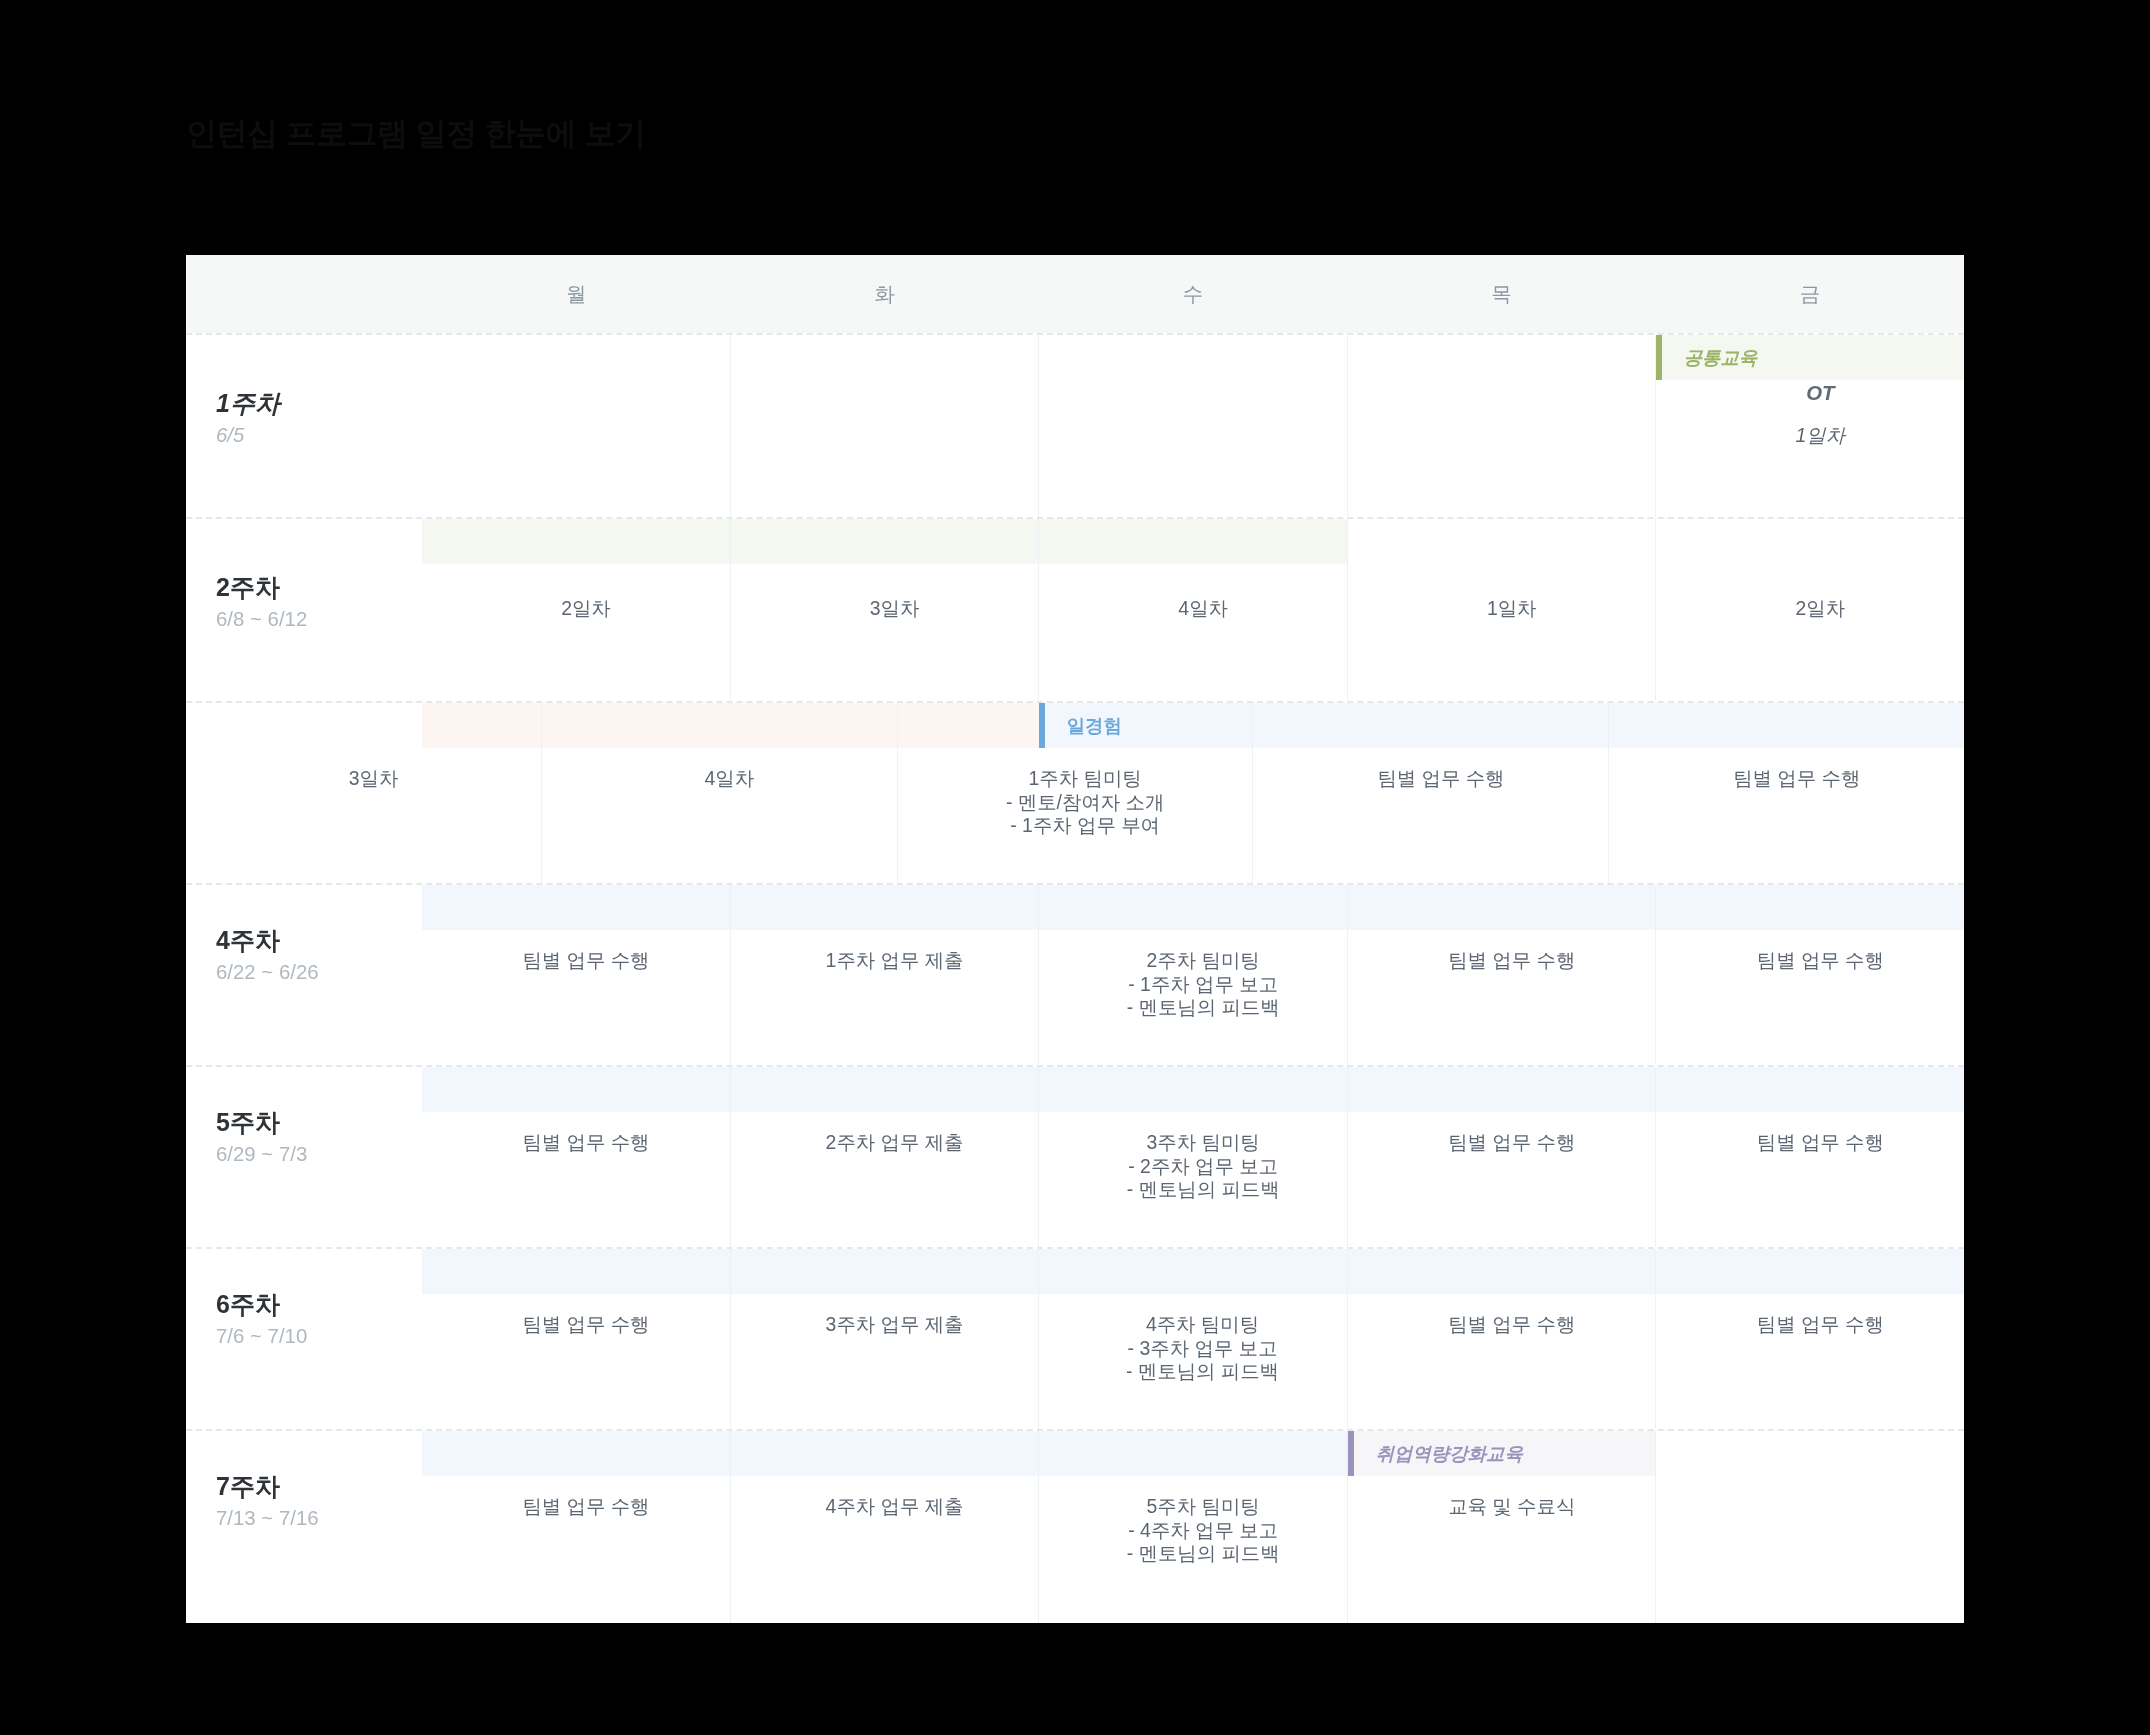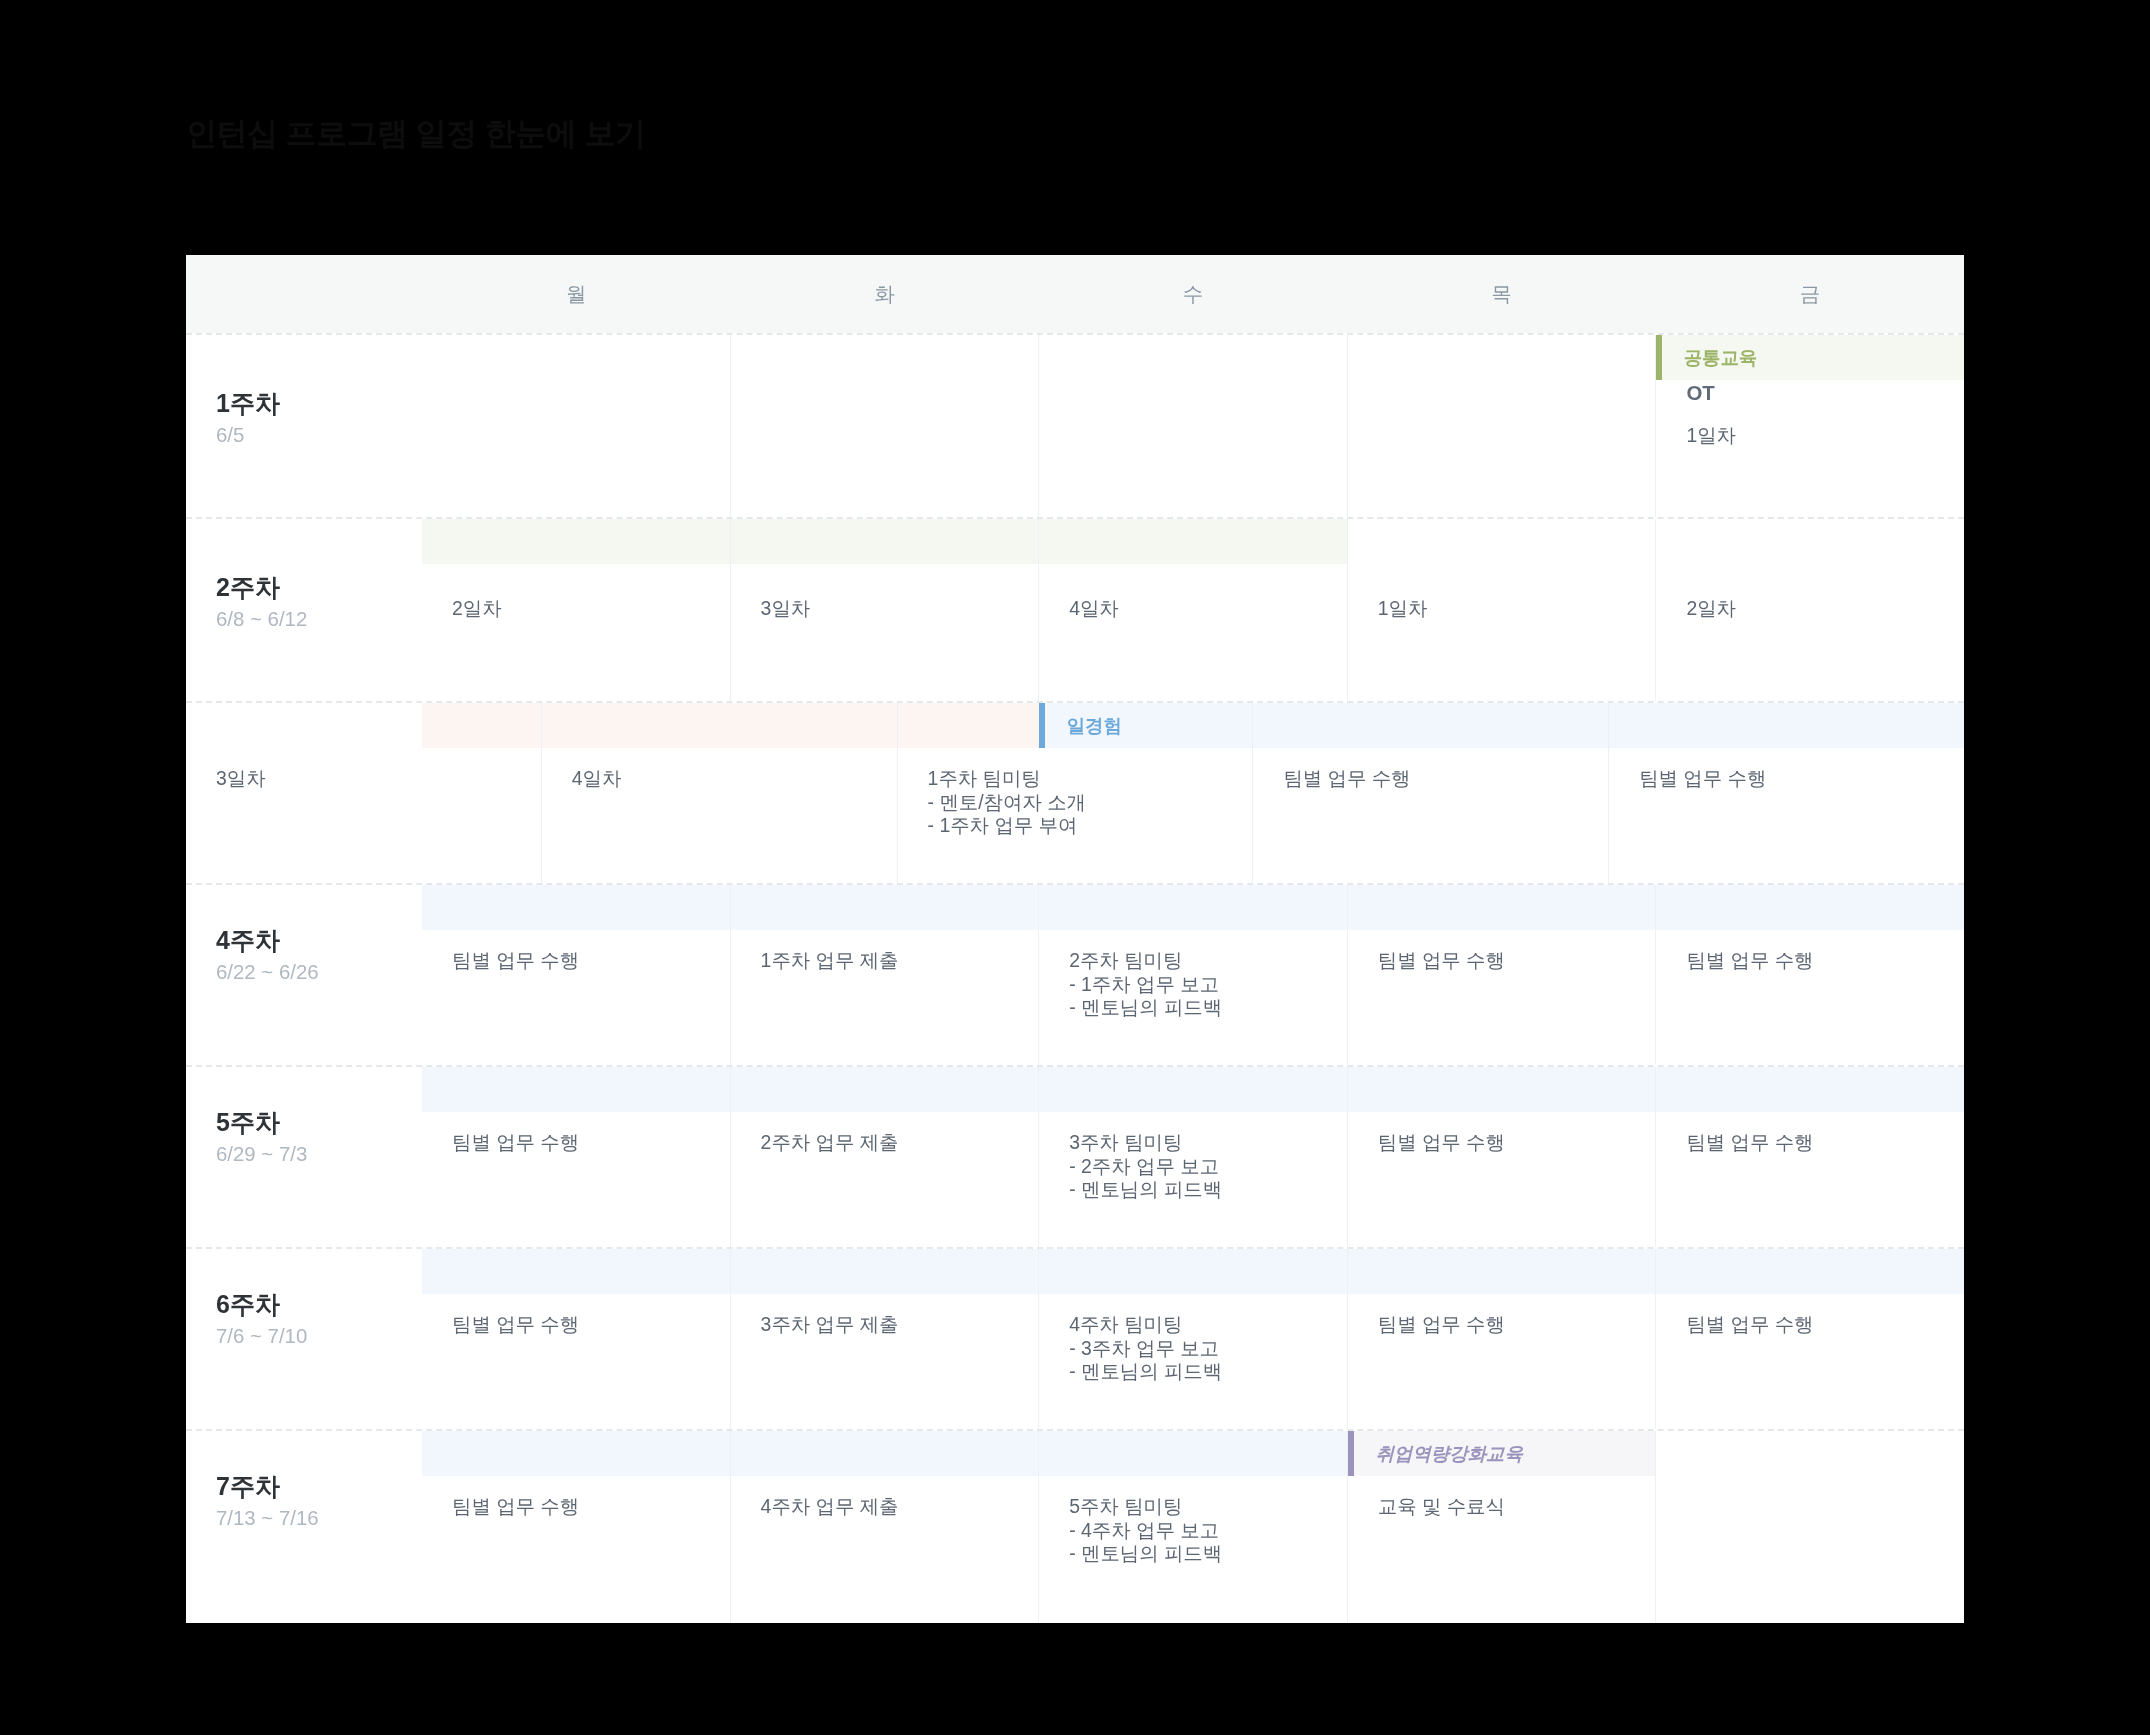--- a/index.html
+++ b/index.html
@@ -160,7 +160,7 @@
   </div>
 
   <div id="weeks-container">
-      <div class="week-row" style="height: 184px;">
+      <div class="week-row" style="height: 184px; font-style: italic;">
         <div class="band-layer" style="height: 184px;">
           <div class="band" style="left: 1470px; width: 308px; top: 0px;">
             <div class="band-bar" style="background: rgb(156, 180, 103);"></div>

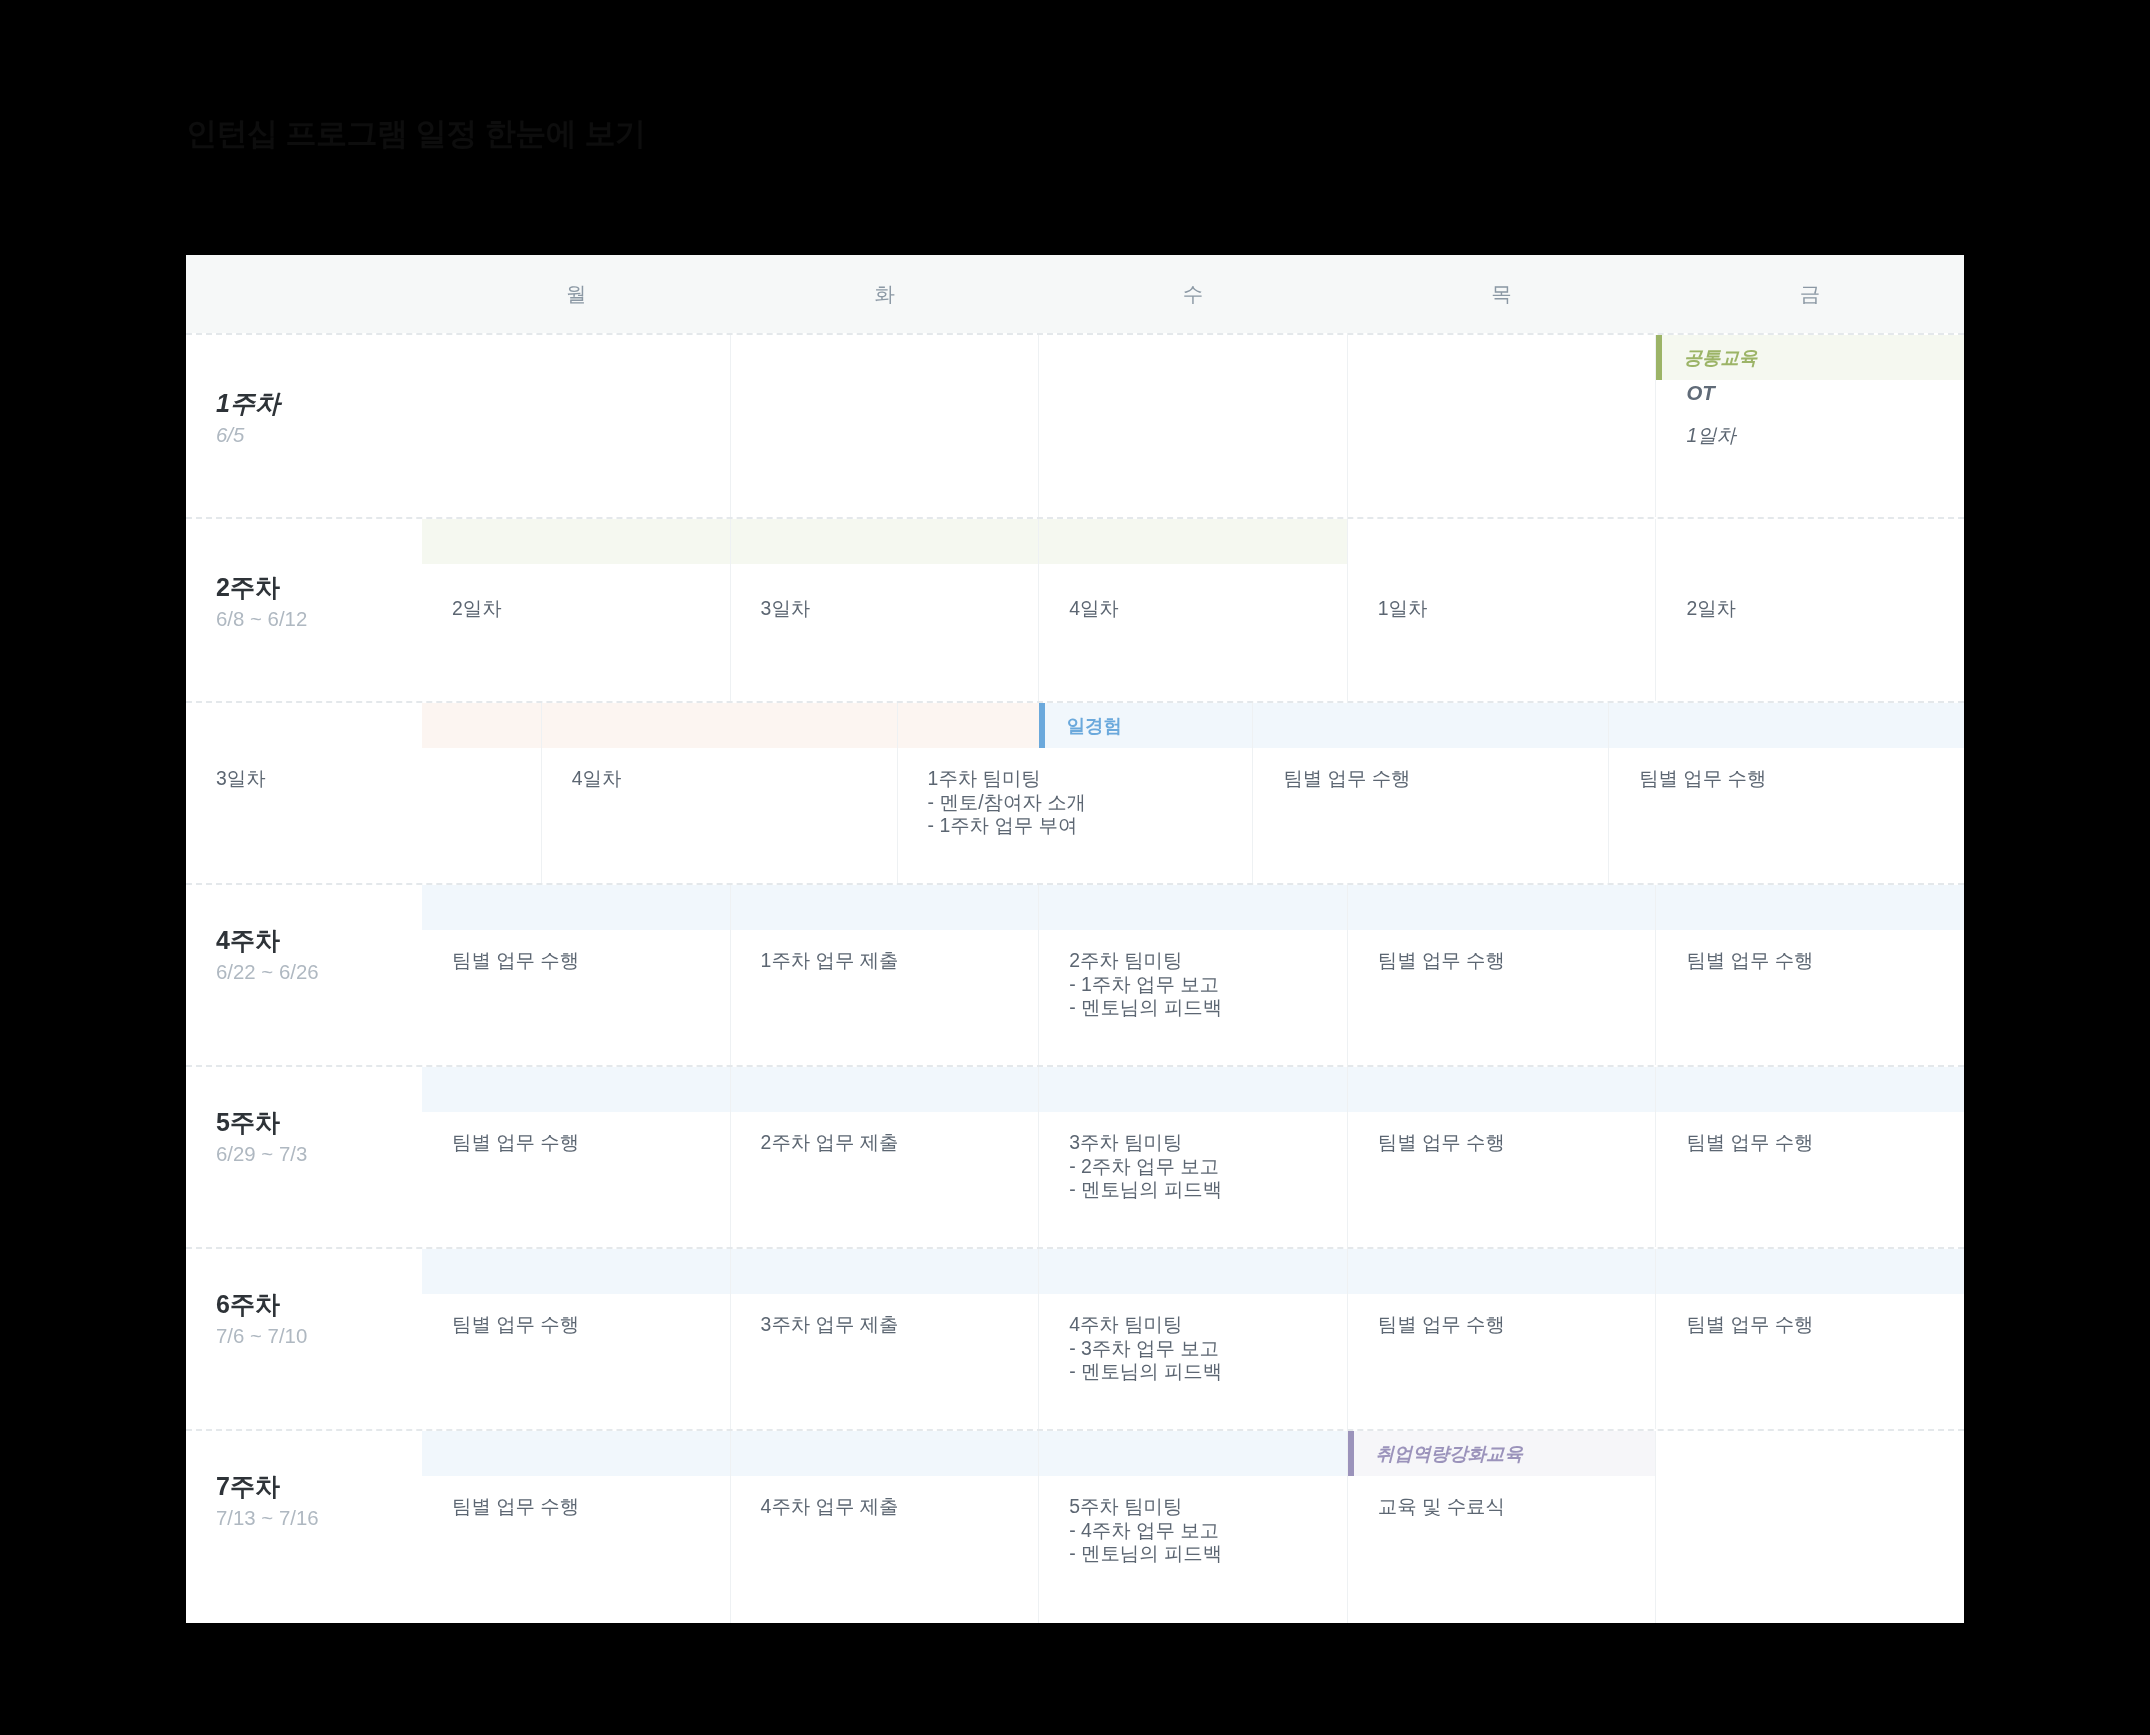--- a/index.html
+++ b/index.html
@@ -93,6 +93,7 @@
     padding: 0 30px;
     position: relative;
     z-index: 2;
+    text-align: center;
   }
   .day-cell:first-child { border-left: none; }
 

